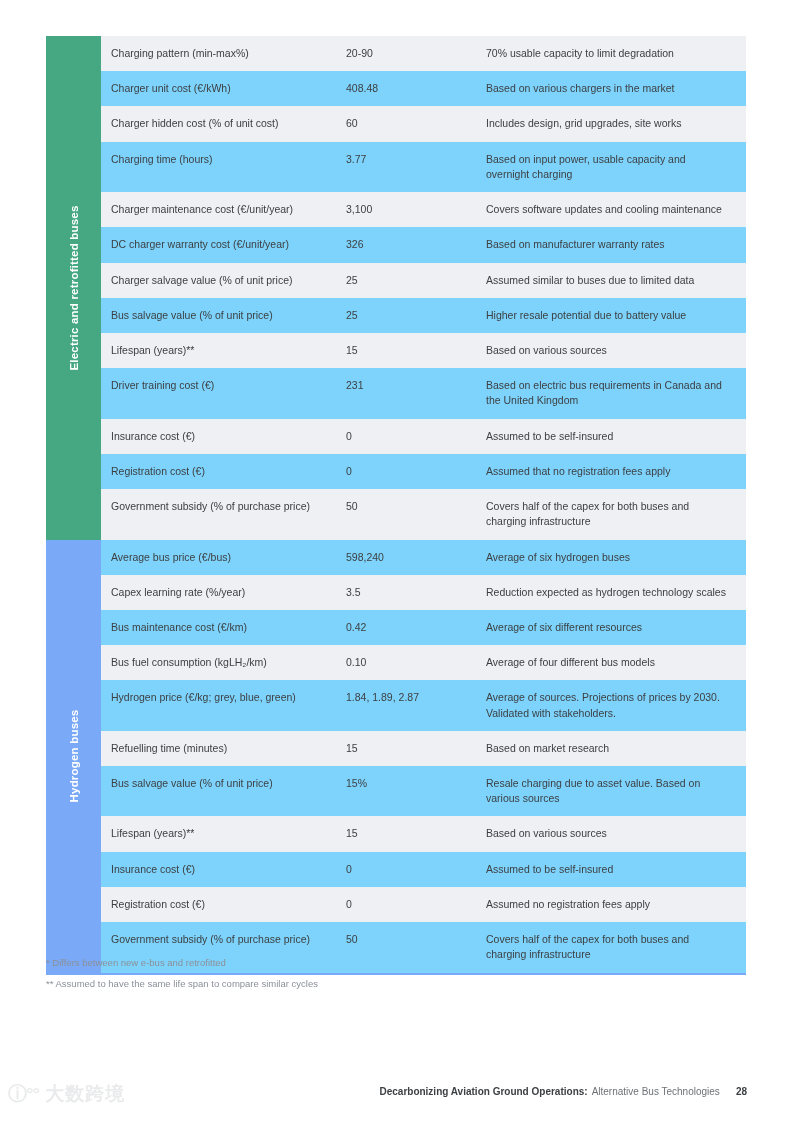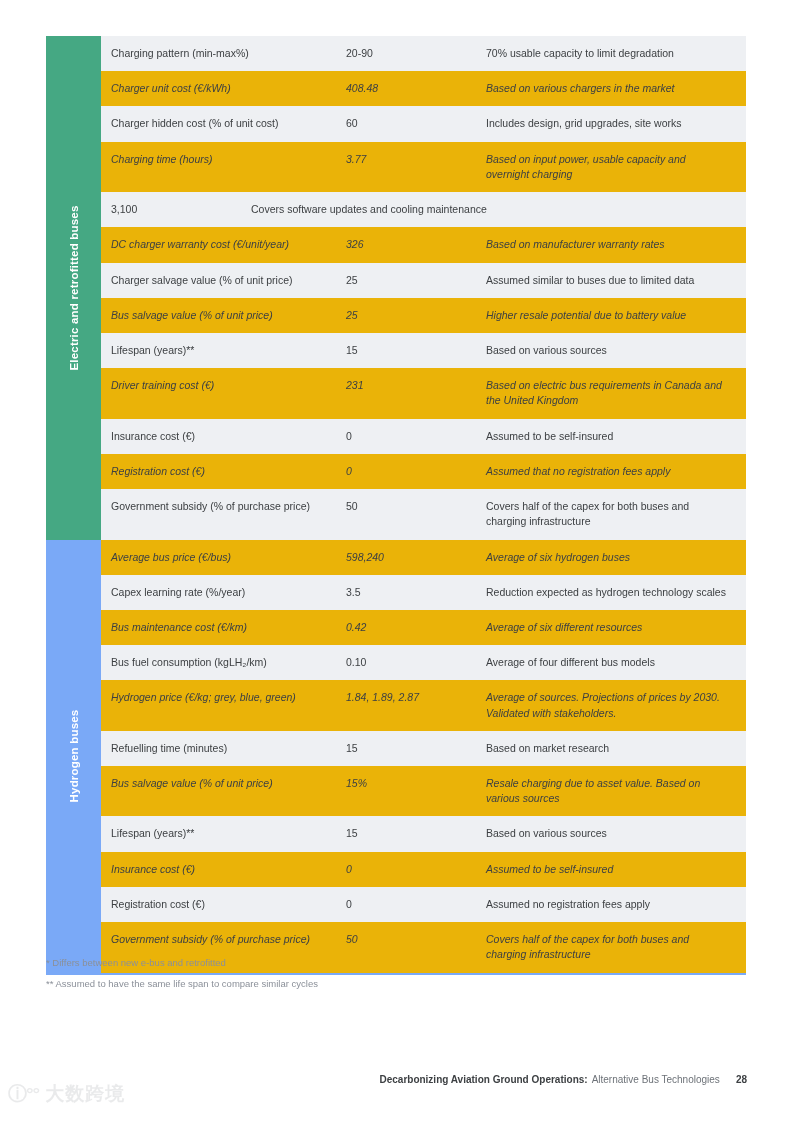--- a/index.html
+++ b/index.html
@@ -72,7 +72,7 @@
     min-height: 30px;
   }
   .row.shade  { background: #eef0f3; }
-  .row.plain  { background: #eab308; font-style: italic; }
+  .row.plain  { background: #7dd3fc; }
 
   .cell-param {
     flex: 0 0 235px;

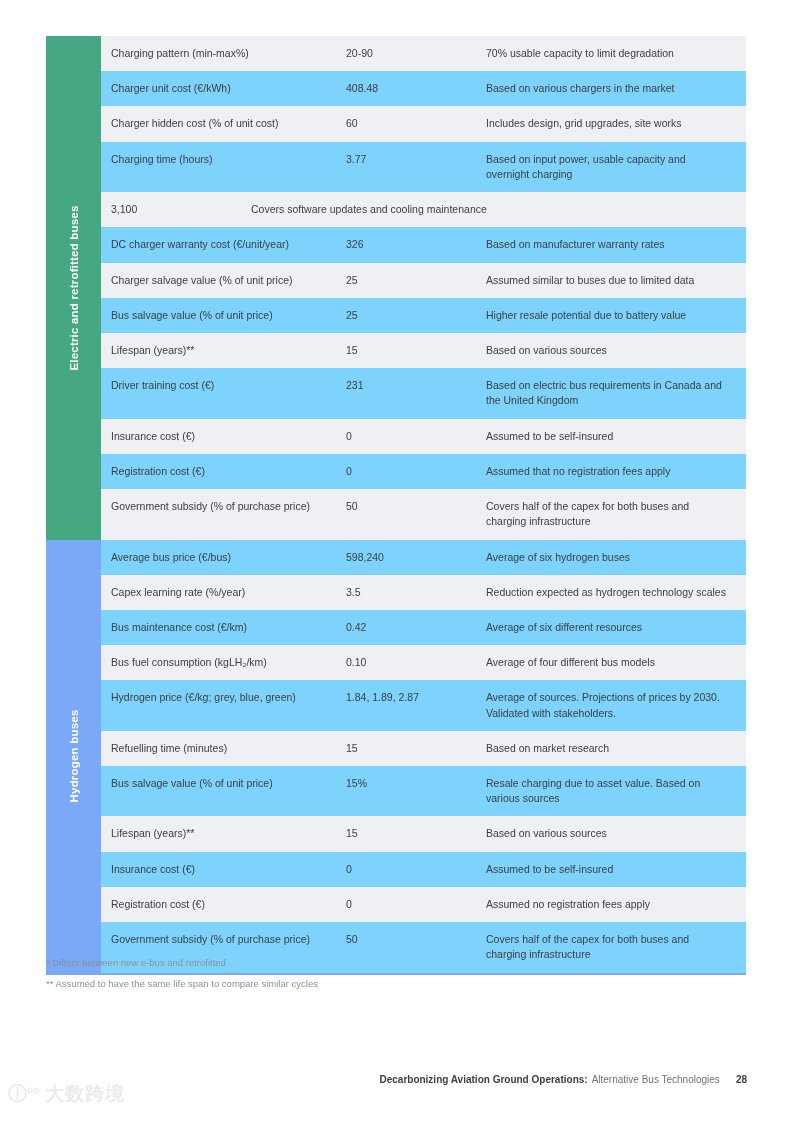--- a/index.html
+++ b/index.html
@@ -203,6 +203,7 @@
             <div class="cell-note">Based on input power, usable capacity and overnight charging</div>
           </div>
           <div class="row shade">
+            <div class="cell-param">Charger maintenance cost (€/unit/year)</div>
             <div class="cell-value">3,100</div>
             <div class="cell-note">Covers software updates and cooling maintenance</div>
           </div>

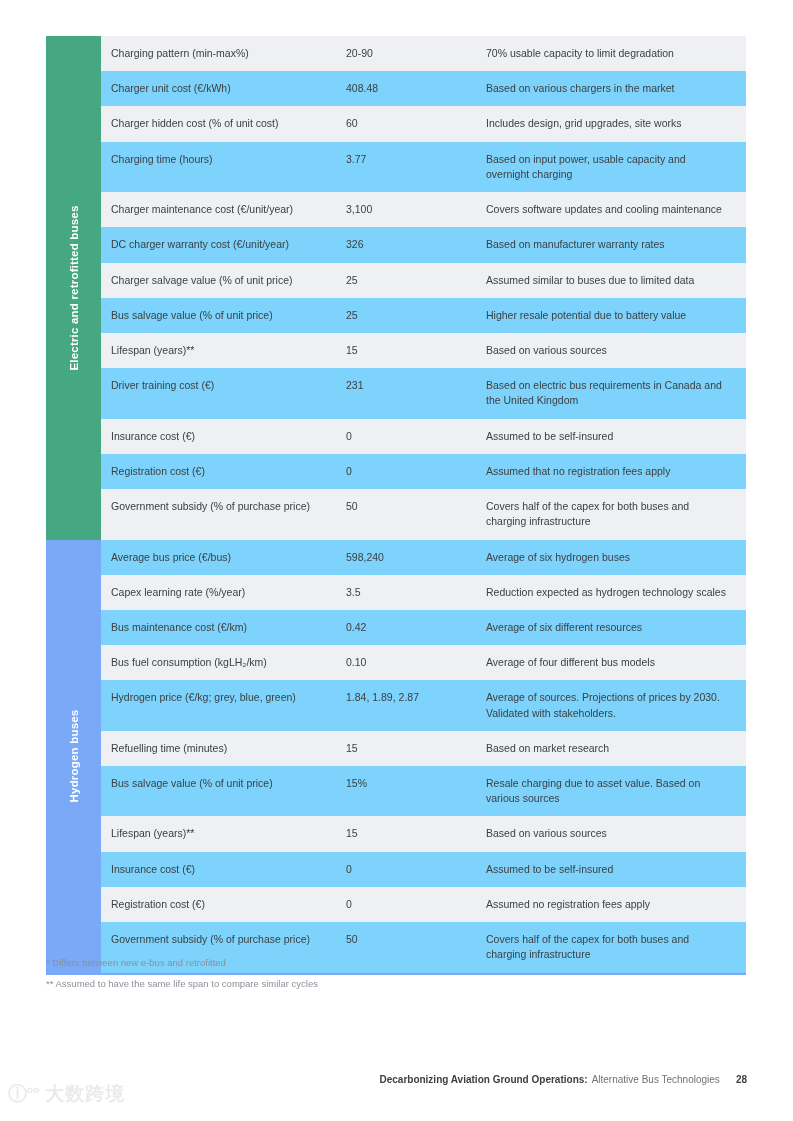--- a/index.html
+++ b/index.html
@@ -127,7 +127,7 @@
   .page-footer {
     position: absolute;
     right: 46px;
-    bottom: 36px;
+    bottom: 24px;
     display: flex;
     align-items: baseline;
     gap: 4px;

